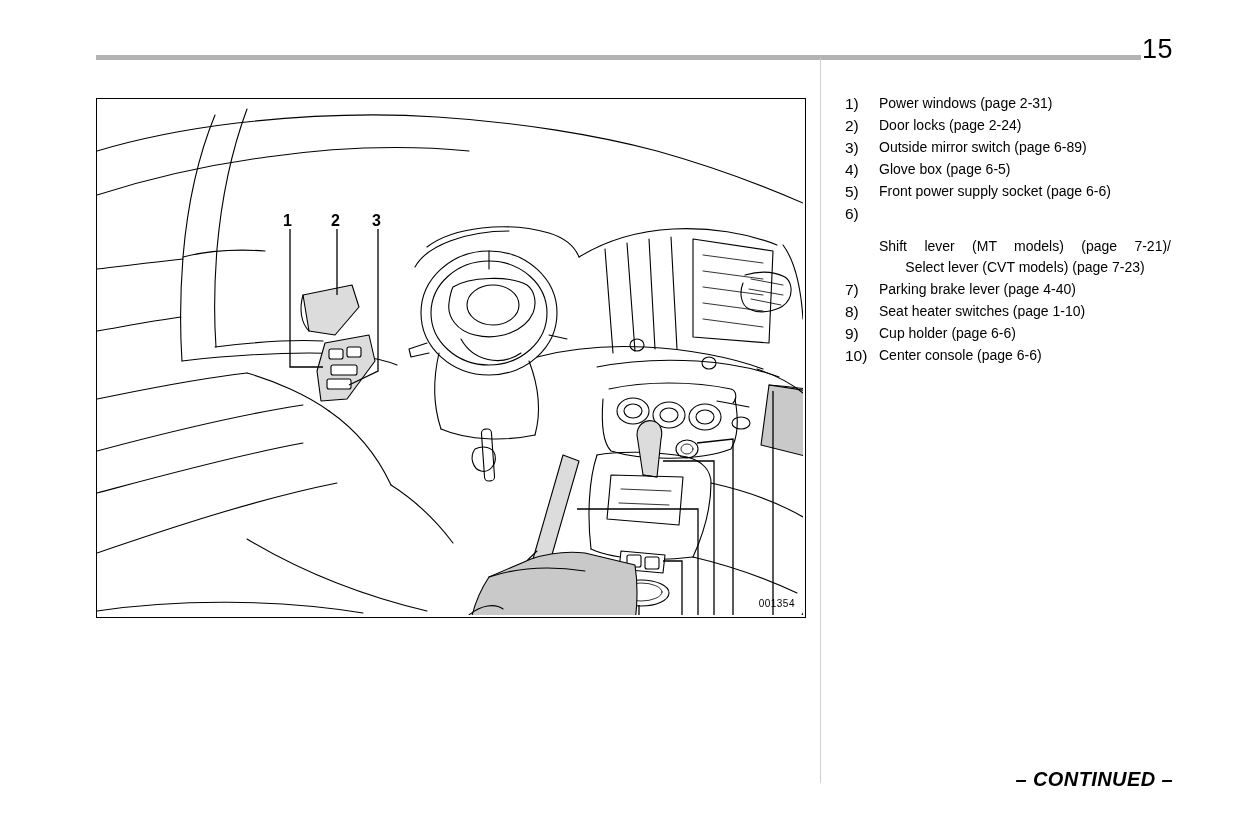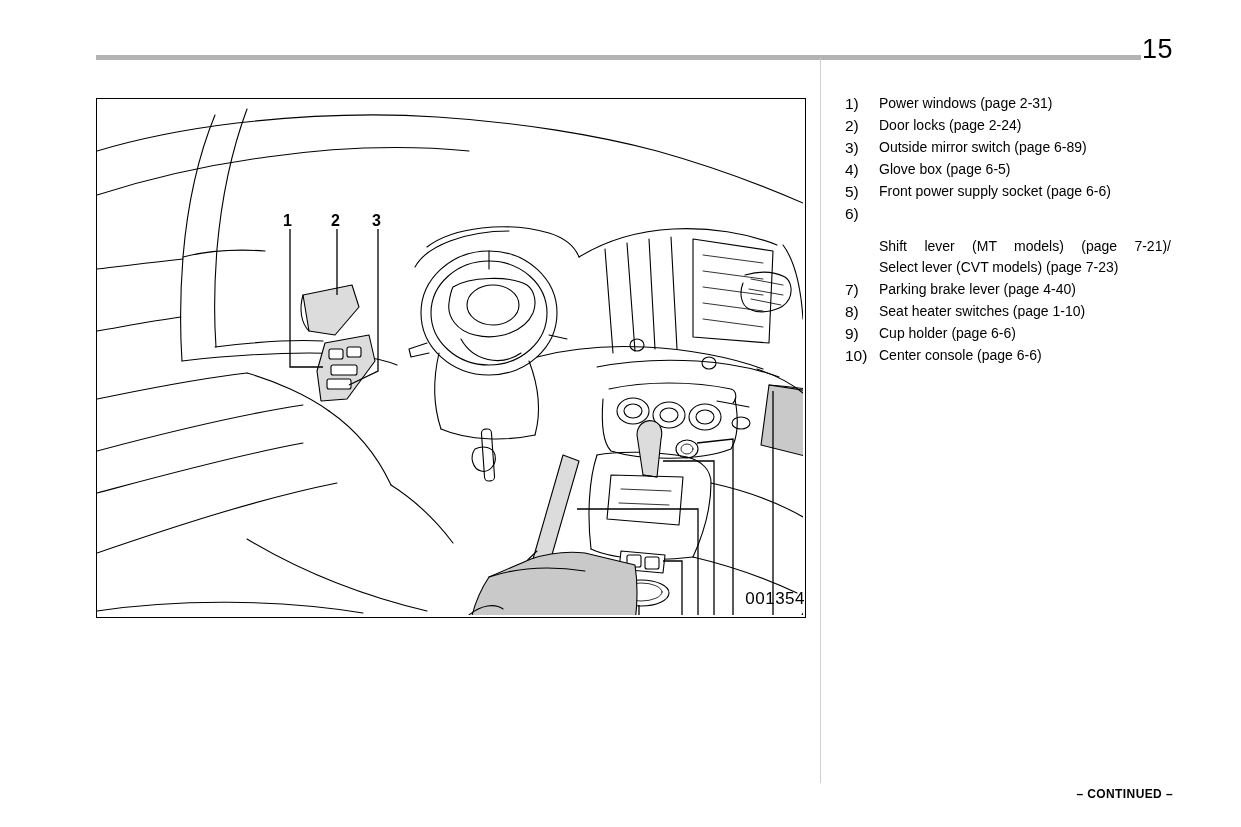--- a/index.html
+++ b/index.html
@@ -91,6 +91,7 @@
   }
   .legend-text .l2 {
     display: block;
+    text-align: center;
   }
   .justify-line {
     display: block;

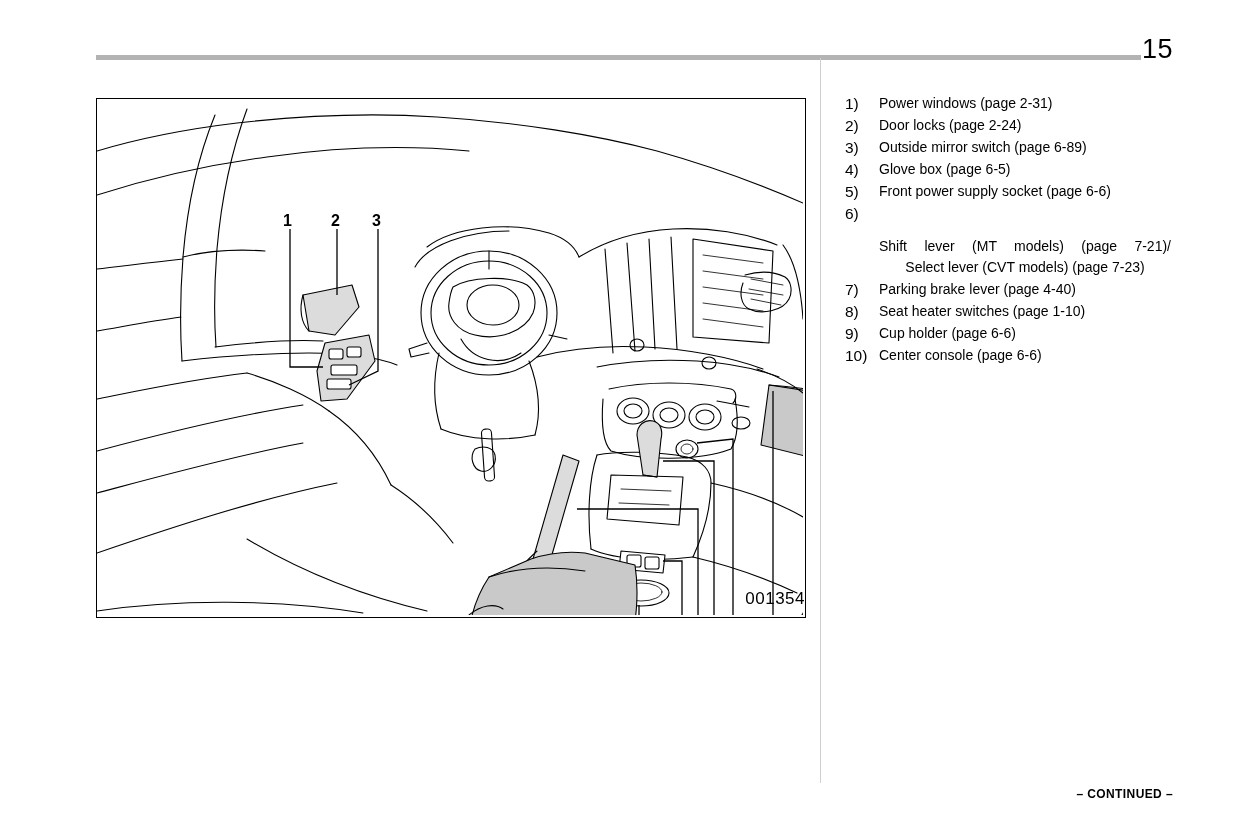--- a/index.html
+++ b/index.html
@@ -51,9 +51,9 @@
   }
   .figure-id {
     position: absolute;
-    right: 0;
+    right: 10px;
     bottom: 8px;
-    font-size: 17px;
+    font-size: 10px;
     letter-spacing: 0.5px;
   }
 

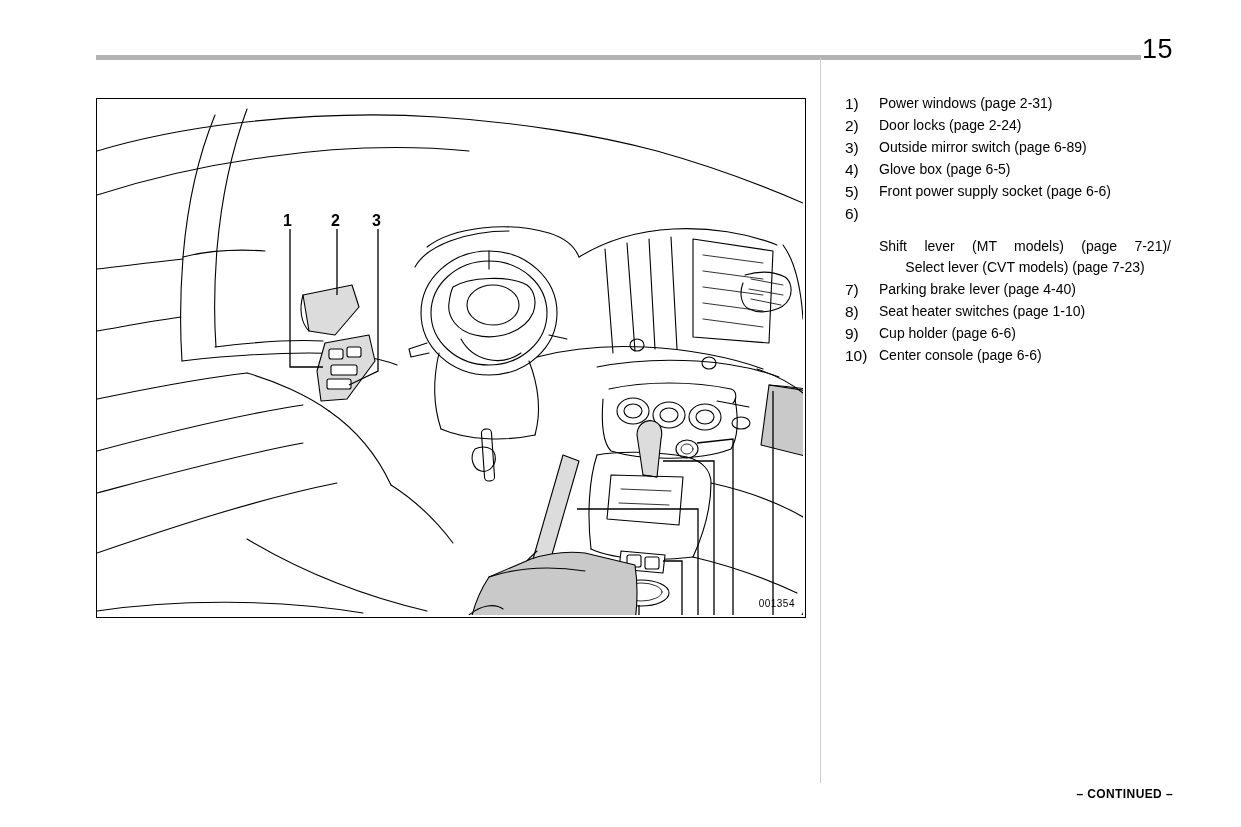--- a/index.html
+++ b/index.html
@@ -105,9 +105,10 @@
   .footer-continued {
     position: absolute;
     right: 68px;
-    bottom: 26px;
-    font-size: 12px;
+    bottom: 36px;
+    font-size: 20px;
     font-weight: bold;
+    font-style: italic;
     letter-spacing: 0.4px;
   }
 

